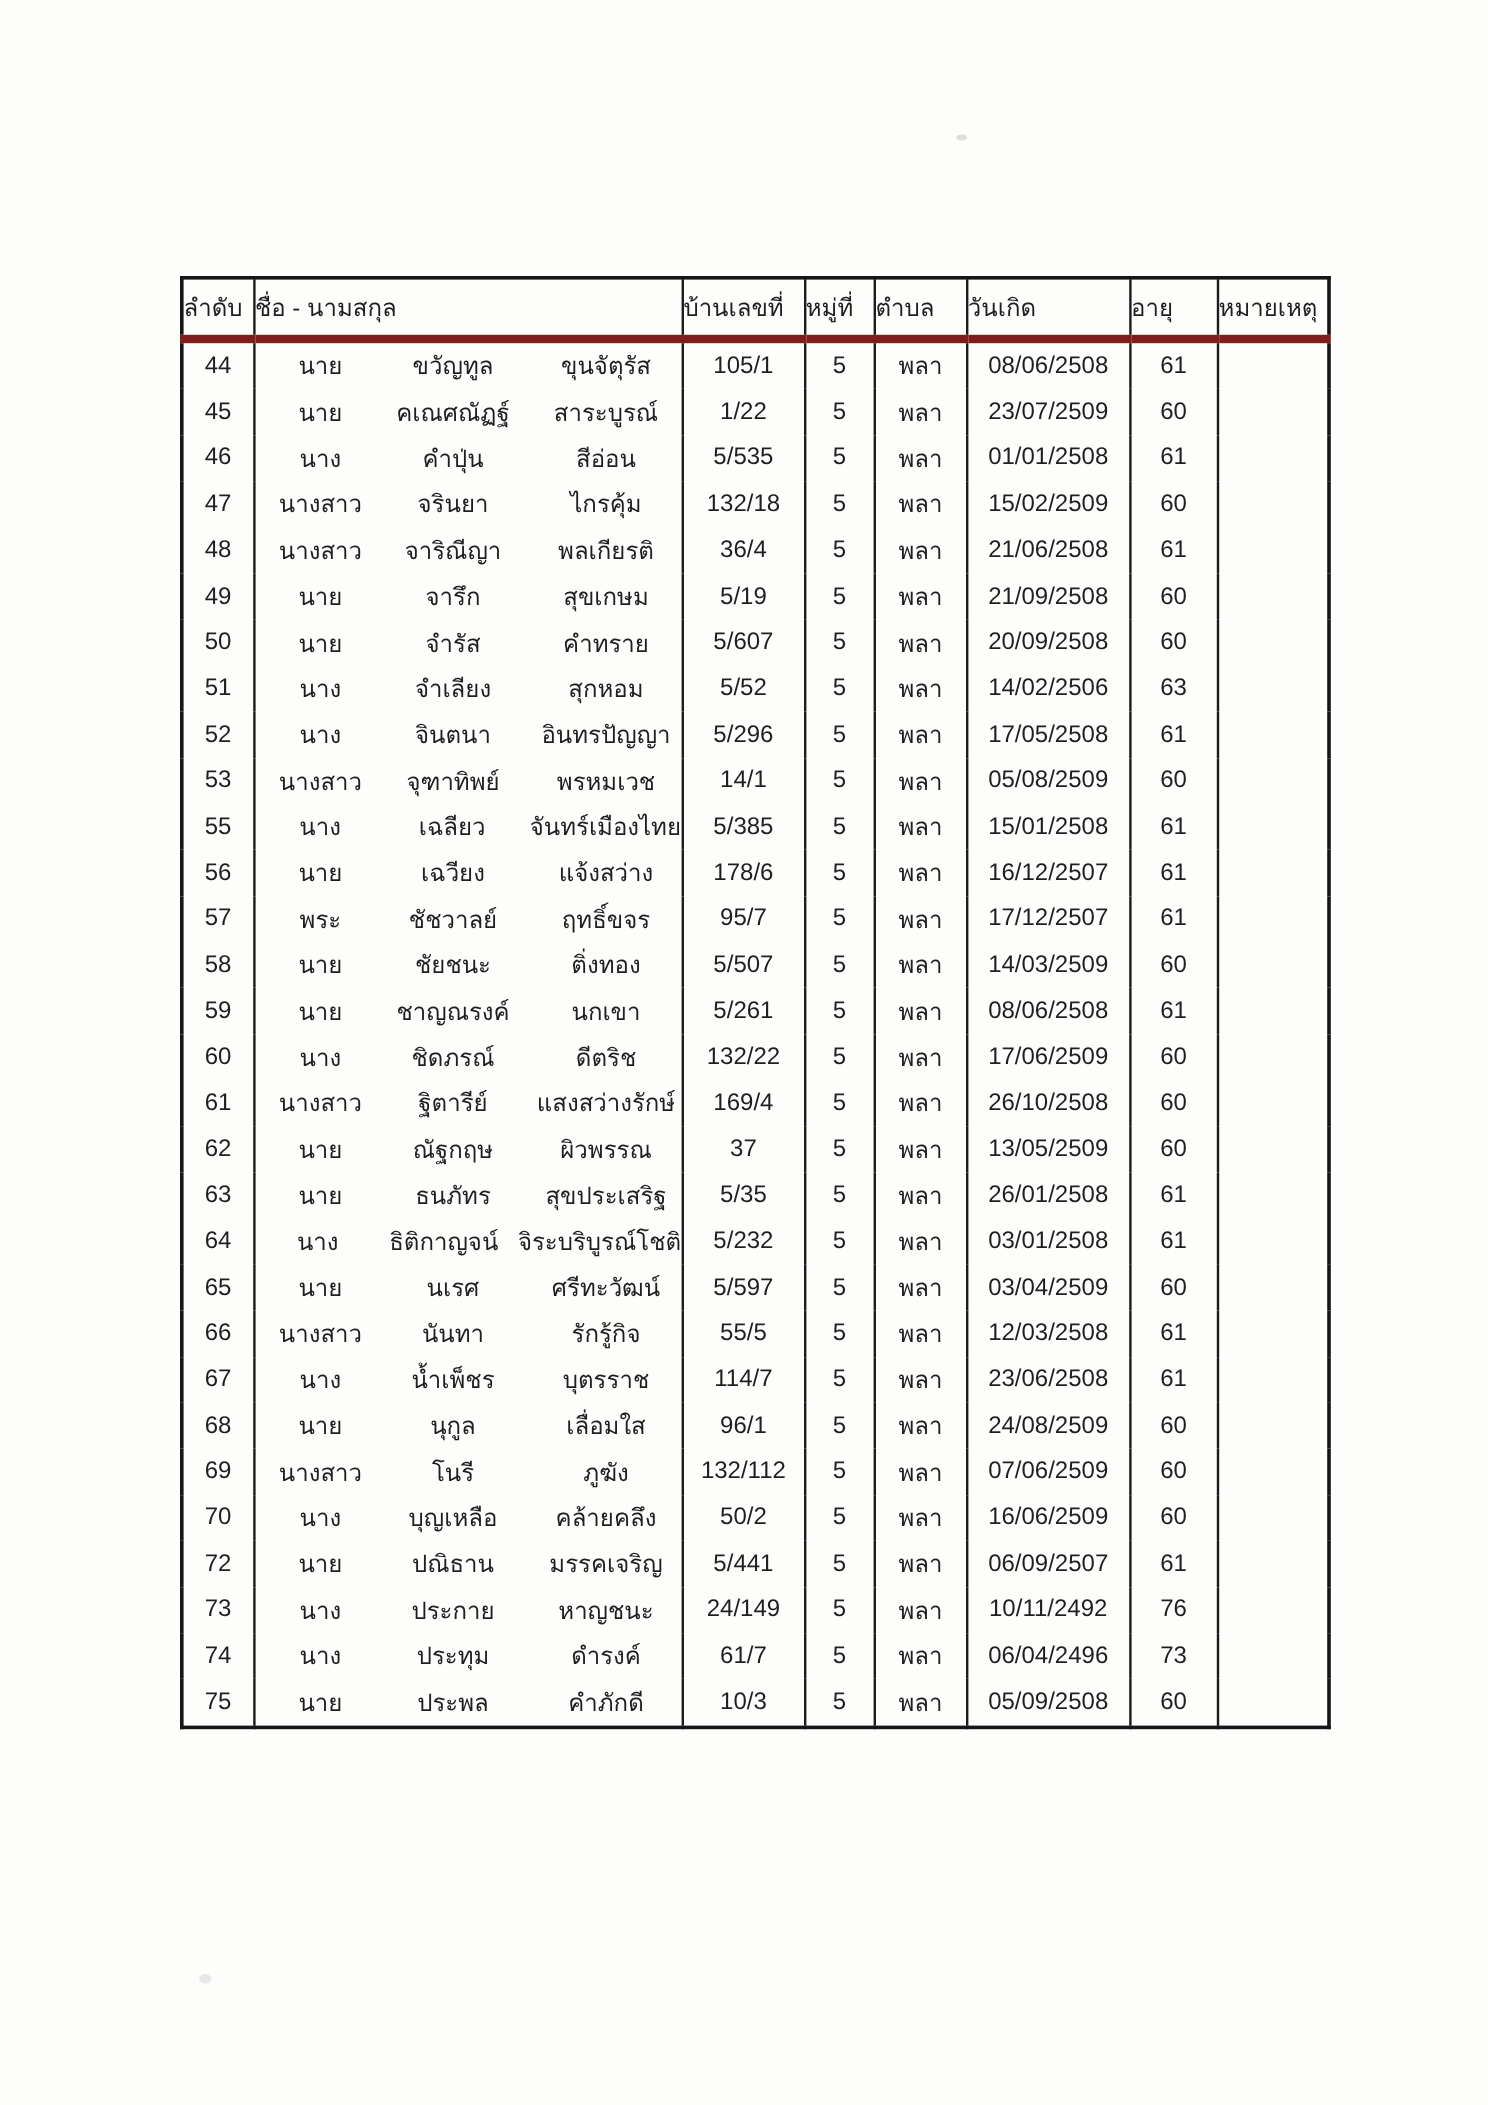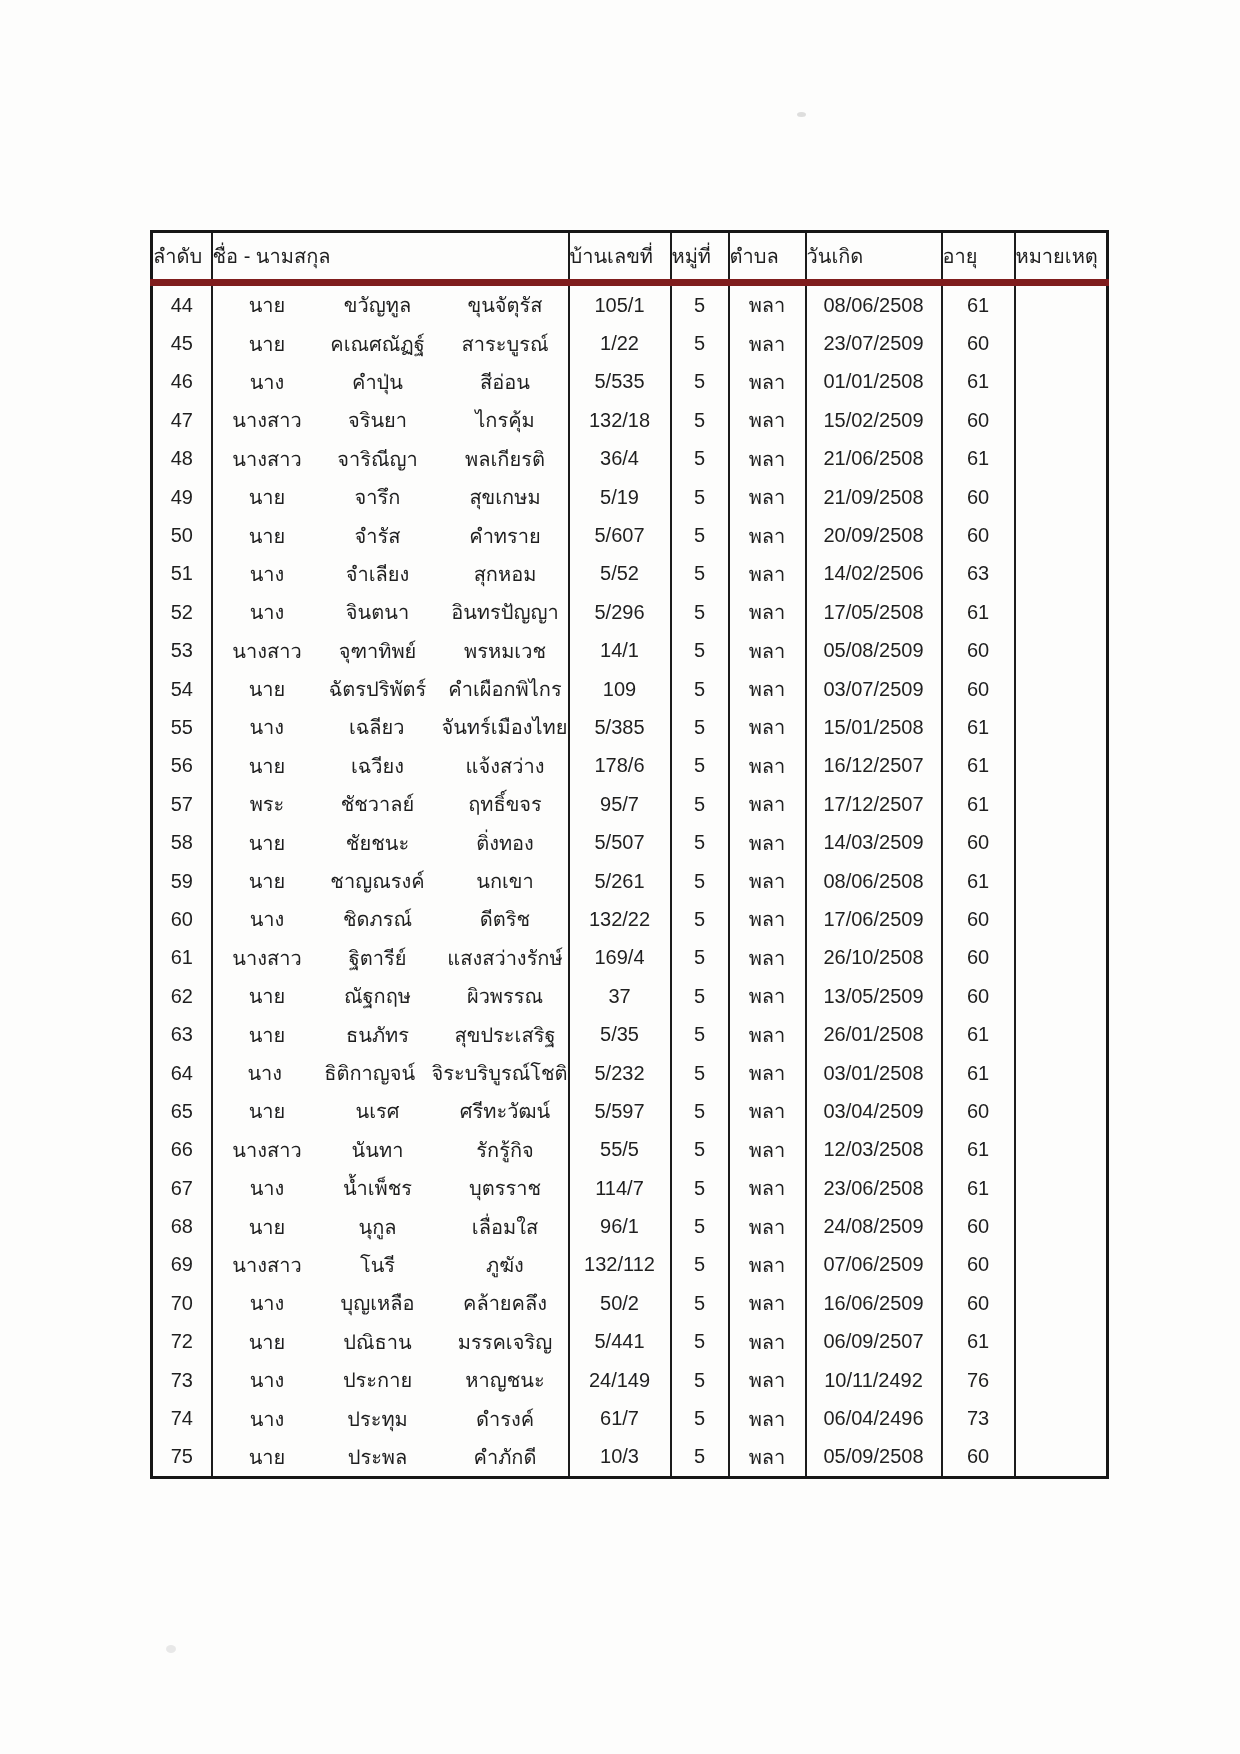--- a/index.html
+++ b/index.html
@@ -274,22 +274,6 @@
       <td class="c-note"></td>
     </tr>
 
-    <tr>
-      <td class="c-no">54</td>
-      <td class="c-name">
-        <span class="name-wrap">
-          <span class="t">นาย</span>
-          <span class="f">ฉัตรปริพัตร์</span>
-          <span class="l">คำเผือกพิไกร</span>
-        </span>
-      </td>
-      <td class="c-house">109</td>
-      <td class="c-moo">5</td>
-      <td class="c-tambon">พลา</td>
-      <td class="c-dob">03/07/2509</td>
-      <td class="c-age">60</td>
-      <td class="c-note"></td>
-    </tr>
 
     <tr>
       <td class="c-no">55</td>

